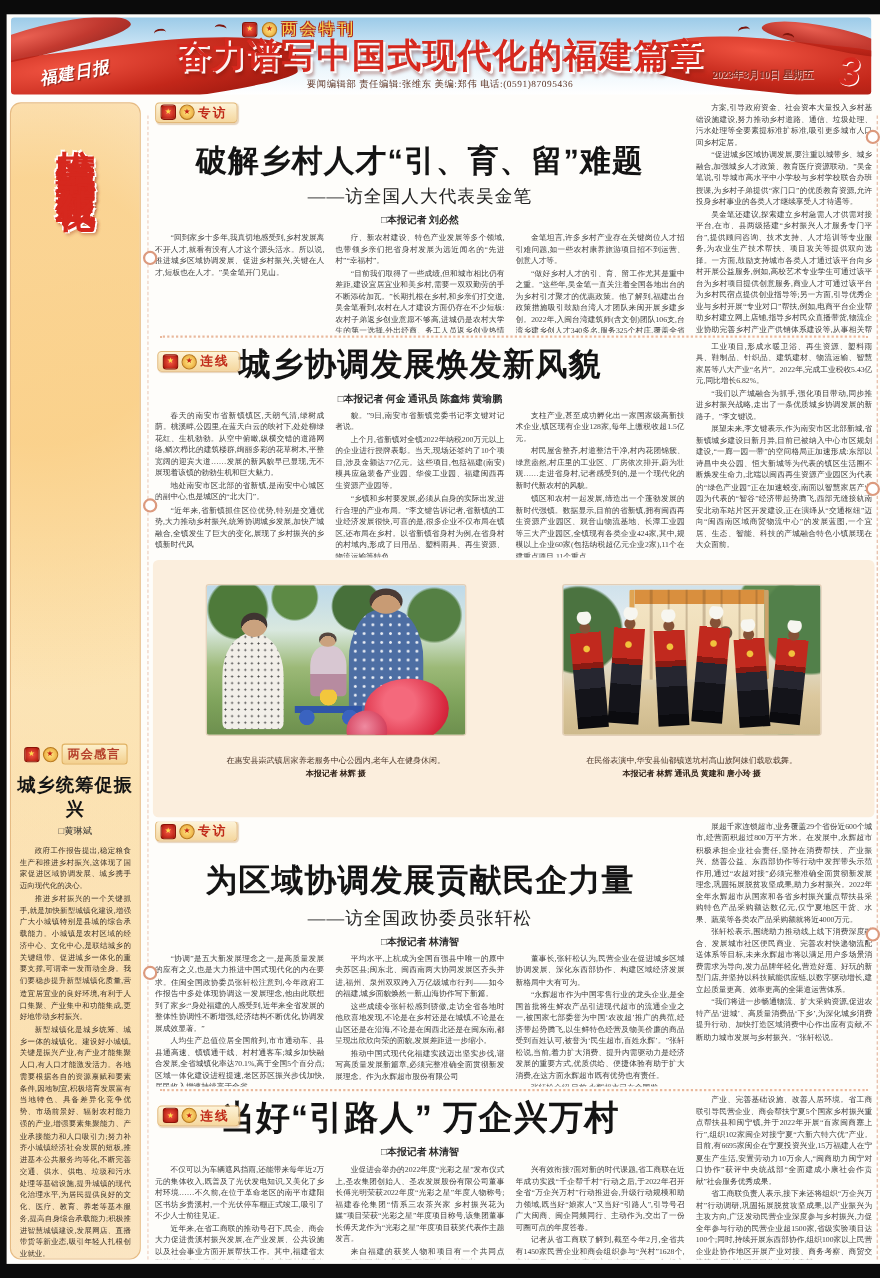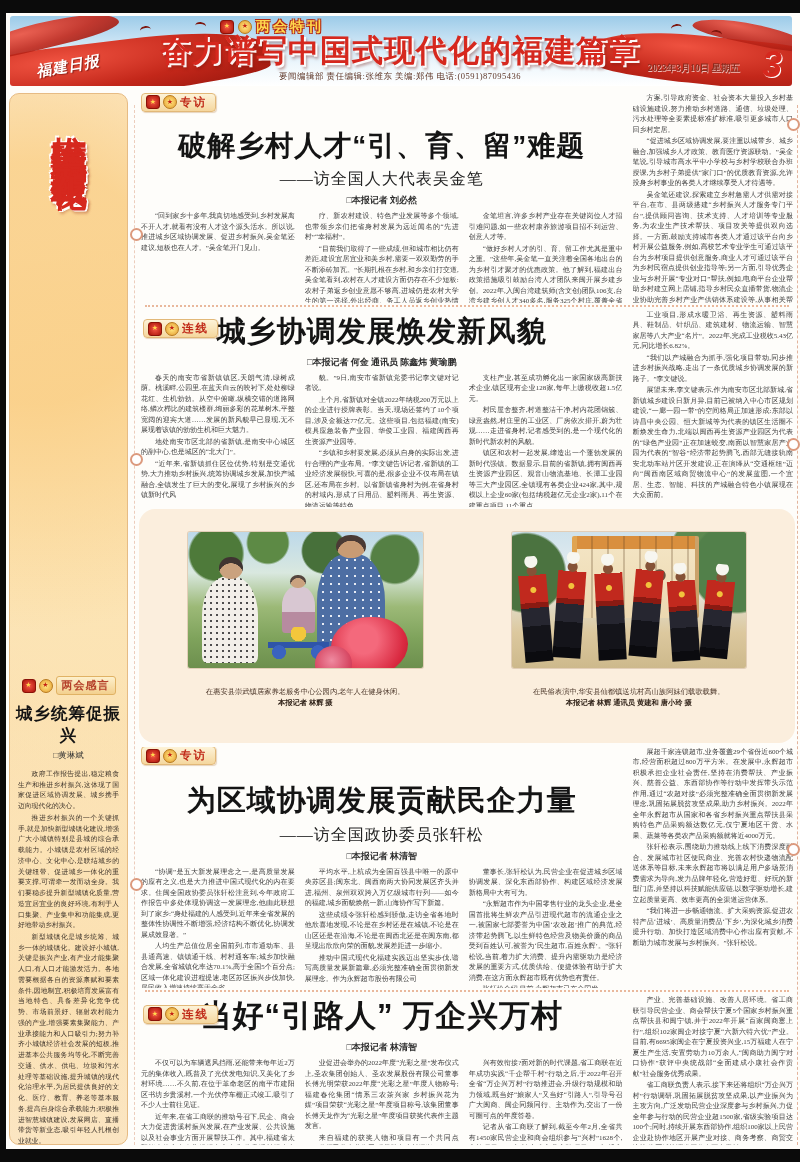--- a/index.html
+++ b/index.html
@@ -24,7 +24,7 @@
             font-size:15px;transform:rotate(-10deg);letter-spacing:1px;text-shadow:1px 1px 1px rgba(90,10,5,.6);z-index:3;}
   .banner-center{position:absolute;left:150px;top:2px;width:480px;text-align:center;z-index:2;}
   .special-row{display:flex;align-items:center;justify-content:flex-start;gap:4px;margin-left:60px;height:17px;}
-  .special-label{color:#ffd94e;font-weight:700;font-size:14px;letter-spacing:3px;
+  .special-label{color:#ffd94e;font-weight:400;font-size:14px;letter-spacing:3px;
                  text-shadow:1px 1px 0 #b52a16,-1px -1px 0 #b52a16,1px -1px 0 #b52a16,-1px 1px 0 #b52a16;}
   .main-title{font-family:"Liberation Sans",sans-serif;font-weight:900;font-size:31px;line-height:1.05;
               color:#d6281e;letter-spacing:1px;white-space:nowrap;

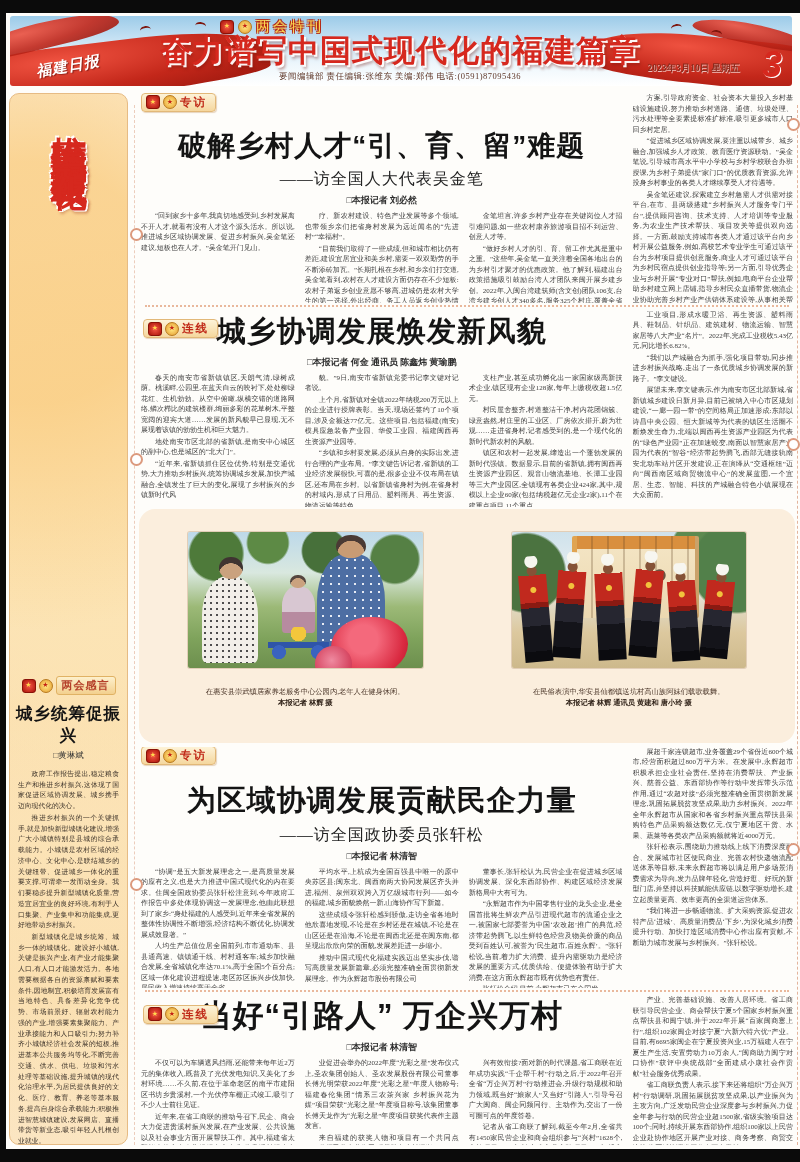--- a/index.html
+++ b/index.html
@@ -218,7 +218,7 @@
             <div class="byline">□本报记者 刘必然</div>
             <div class="cols">
               <div class="col paras">
-                  <p>“回到家乡十多年,我真切地感受到,乡村发展离不开人才,就看有没有人才这个源头活水。所以说,推进城乡区域协调发展、促进乡村振兴,吴金笔还建议,短板也在人才。”吴金笔开门见山。</p>
+                  <p>“回到家乡十多年,我真切地感受到,乡村发展离不开人才,就看有没有人才这个源头活水。所以说,推进城乡区域协调发展、促进乡村振兴,关键在人才,短板也在人才。”吴金笔开门见山。</p>
                 </div>
               <div class="col paras">
                   <p>疗、新农村建设、特色产业发展等多个领域,也带领乡亲们把省身村发展为远近闻名的“先进村”“幸福村”。</p>

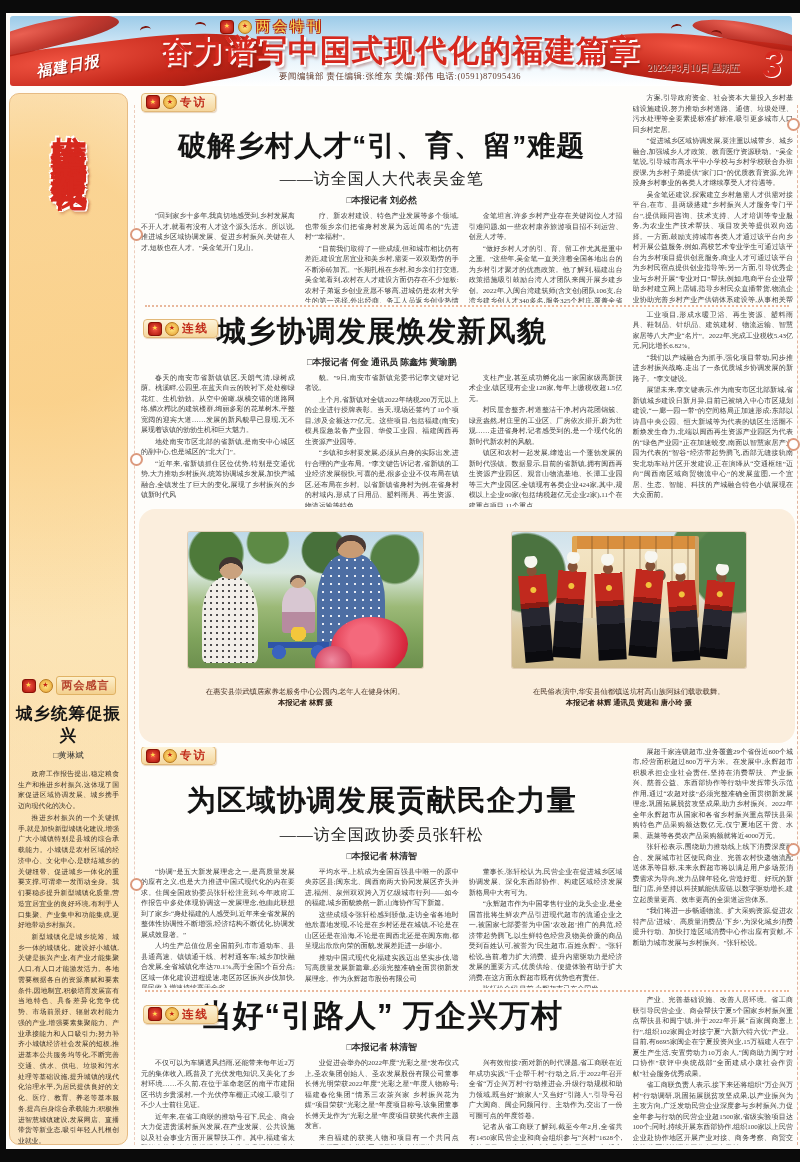--- a/index.html
+++ b/index.html
@@ -88,7 +88,7 @@
   .sep{border-top:2px dotted #e9b89c;margin:2px 8px 3px;}
 
   
-  .photo-panel{height:234px;background:#fbeedd;border-radius:16px;margin:2px 2px 4px;padding:7px 9px 4px;
+  .photo-panel{height:234px;background:#fbeedd;border-radius:5px;margin:2px 2px 4px;padding:7px 9px 4px;
                display:grid;grid-template-columns:1fr 1fr;grid-template-rows:168px auto;gap:3px 9px;box-sizing:border-box;}
   .photo{position:relative;border-radius:2px;overflow:hidden;box-shadow:0 0 0 1px rgba(150,110,70,.25);}
   .photo-left{background:

